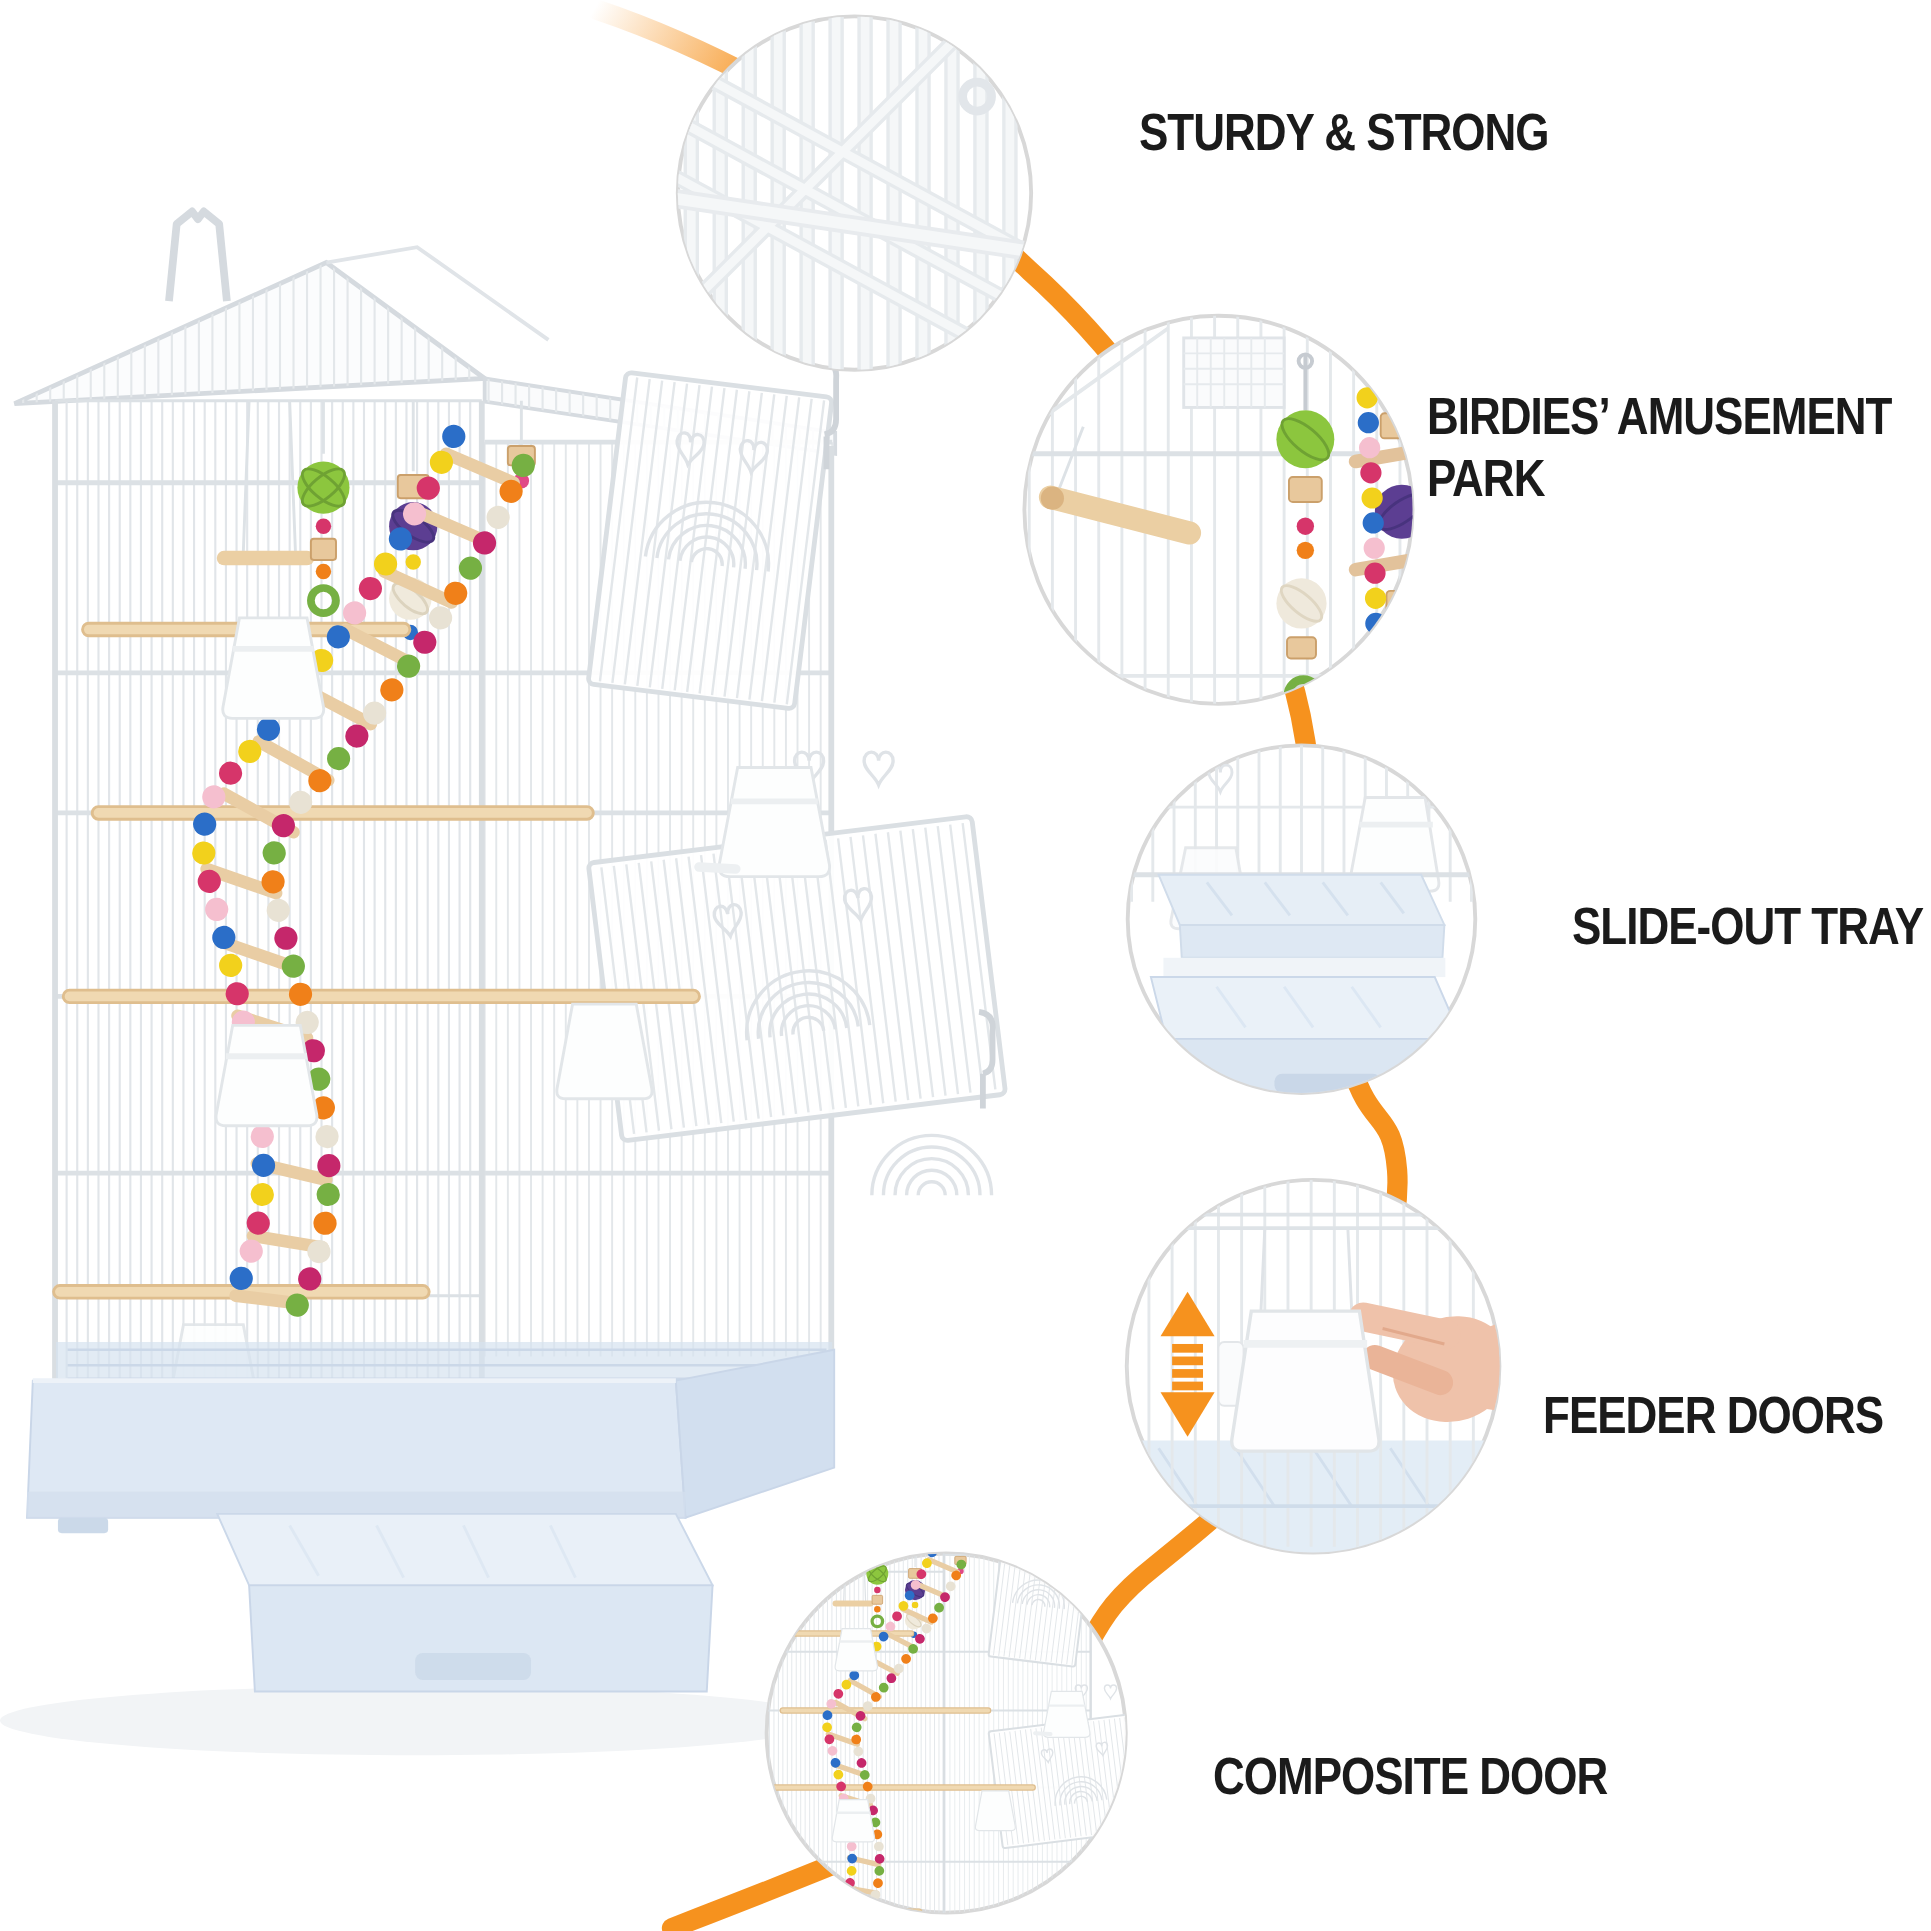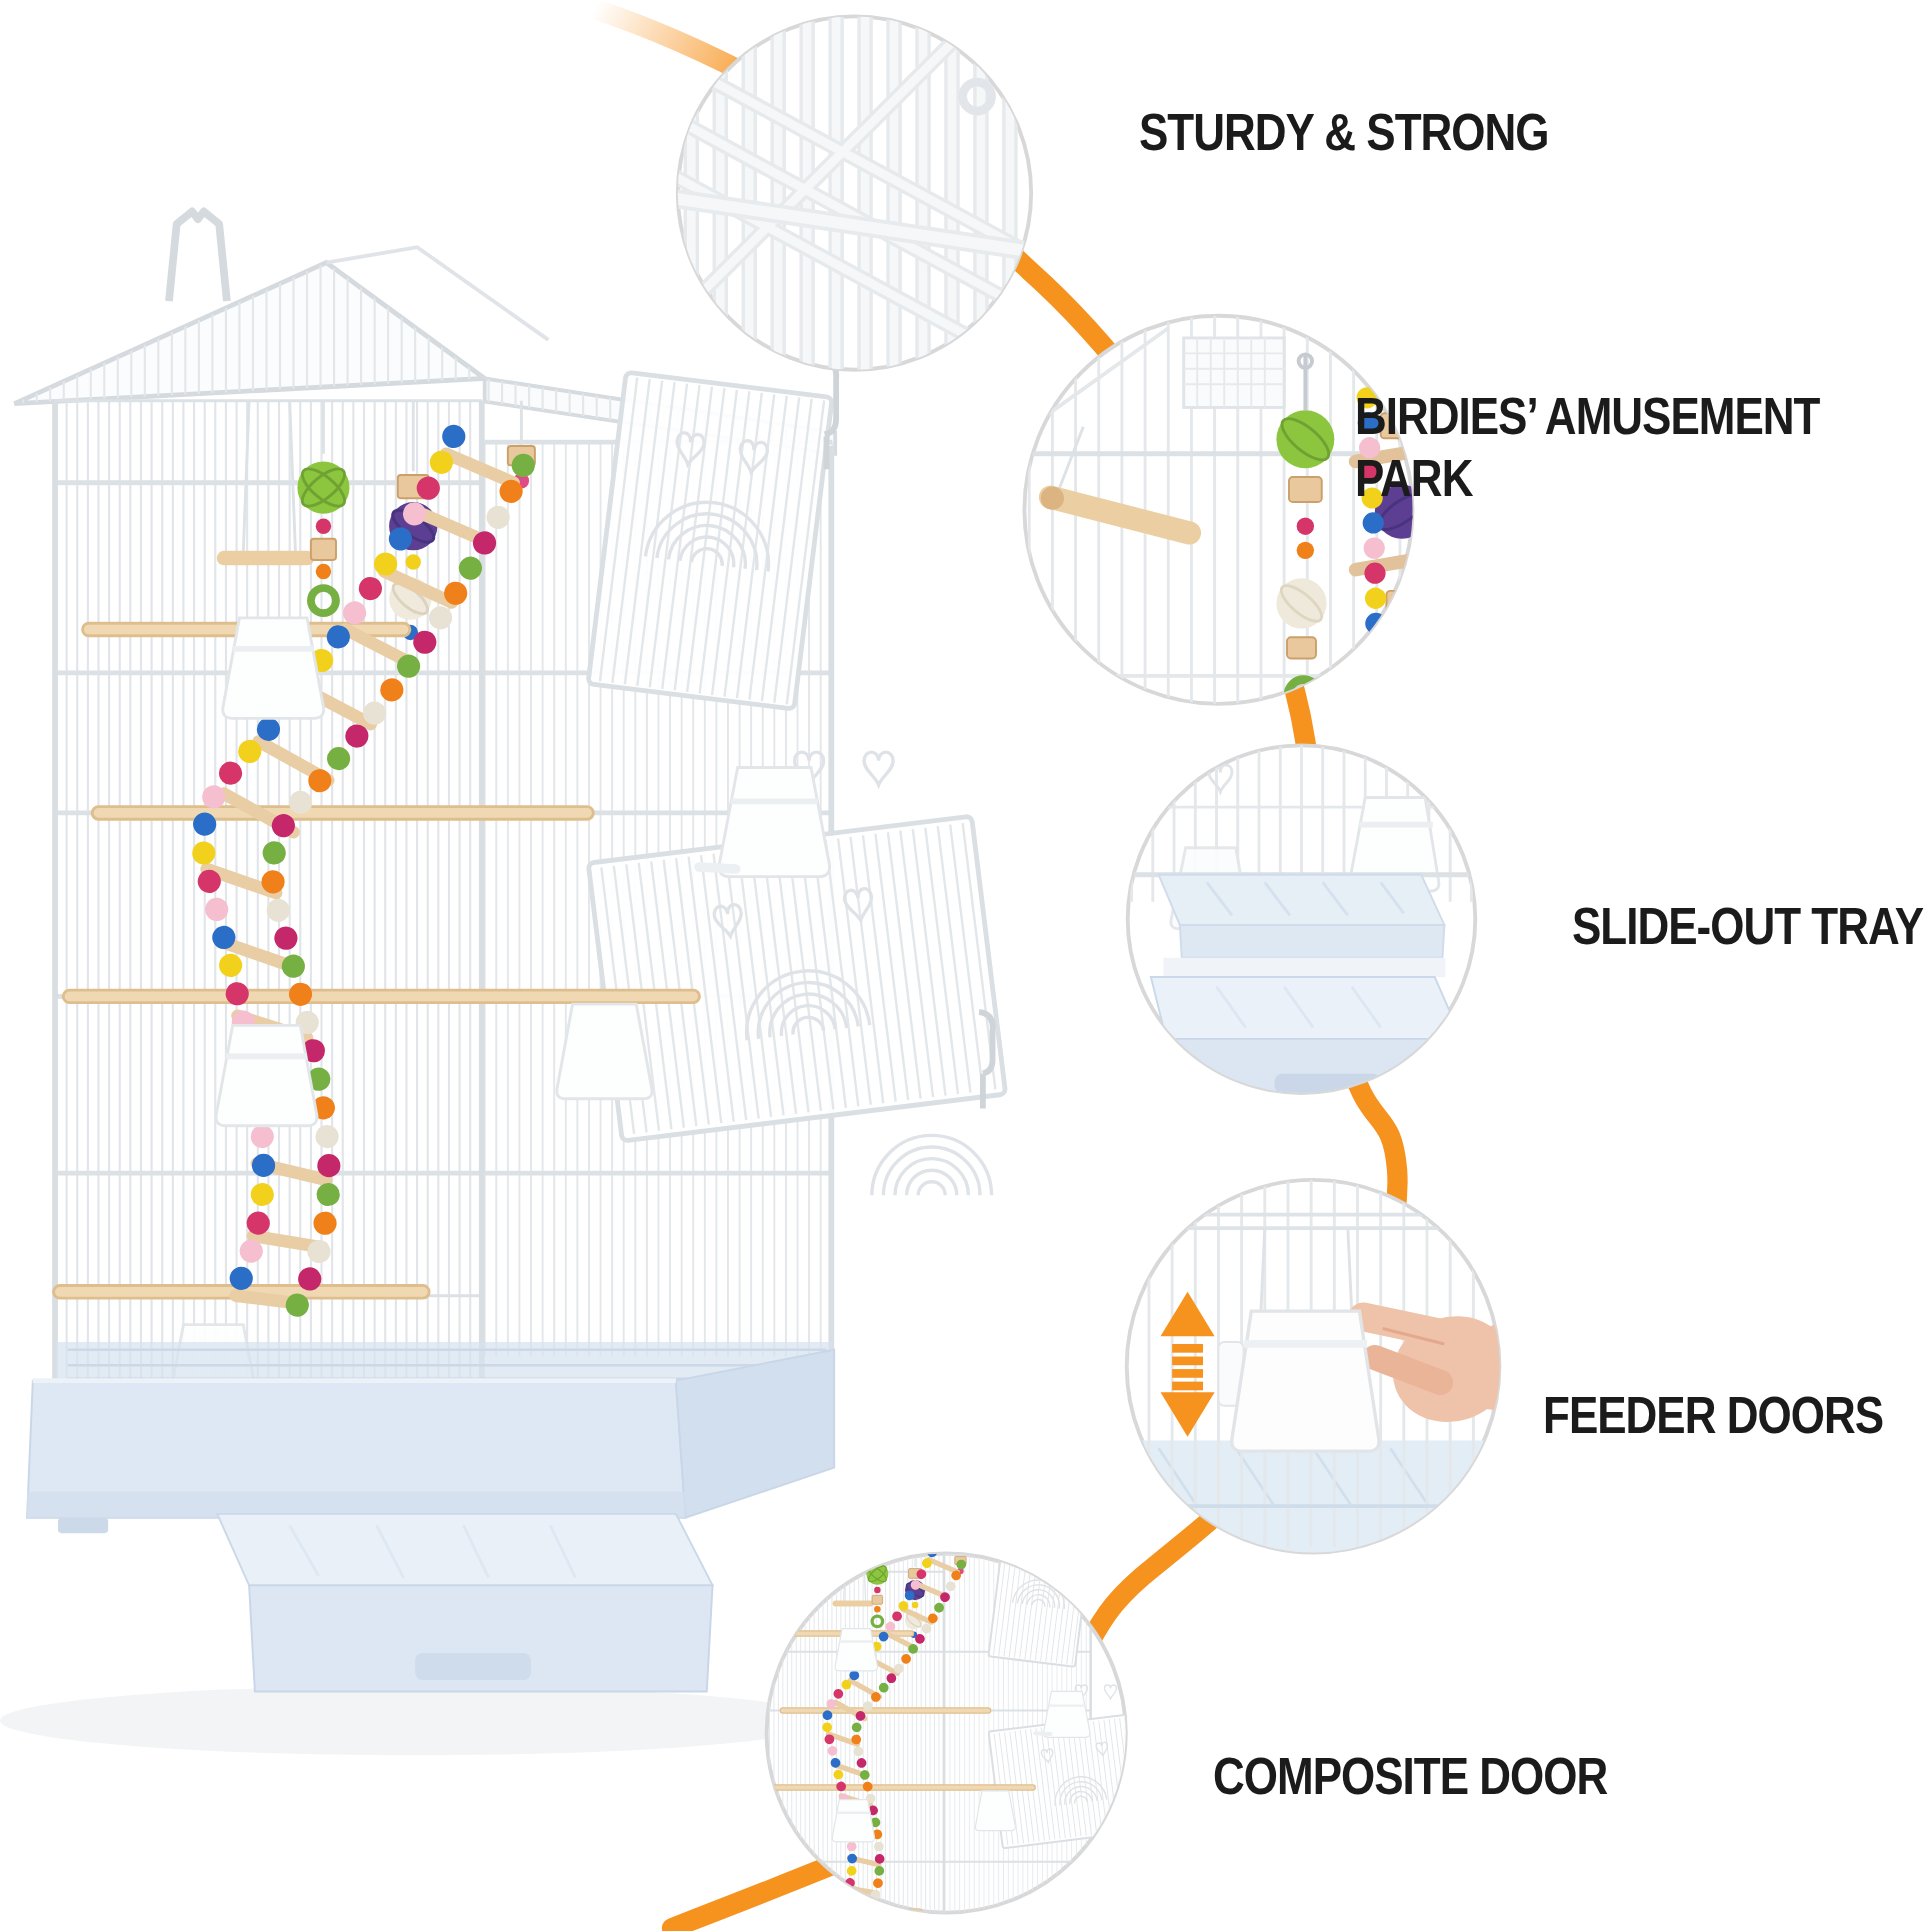--- a/index.html
+++ b/index.html
@@ -292,7 +292,7 @@
 </svg>
 
 <div class="label" style="left:1139px;top:100px;">STURDY &amp; STRONG</div>
-<div style="position:absolute;left:1355px;top:384px;">
+<div style="position:absolute;left:1427px;top:384px;">
   <div class="label" style="position:static;">BIRDIES’ AMUSEMENT</div>
   <div class="label" style="position:static;margin-top:7.7px;">PARK</div>
 </div>

